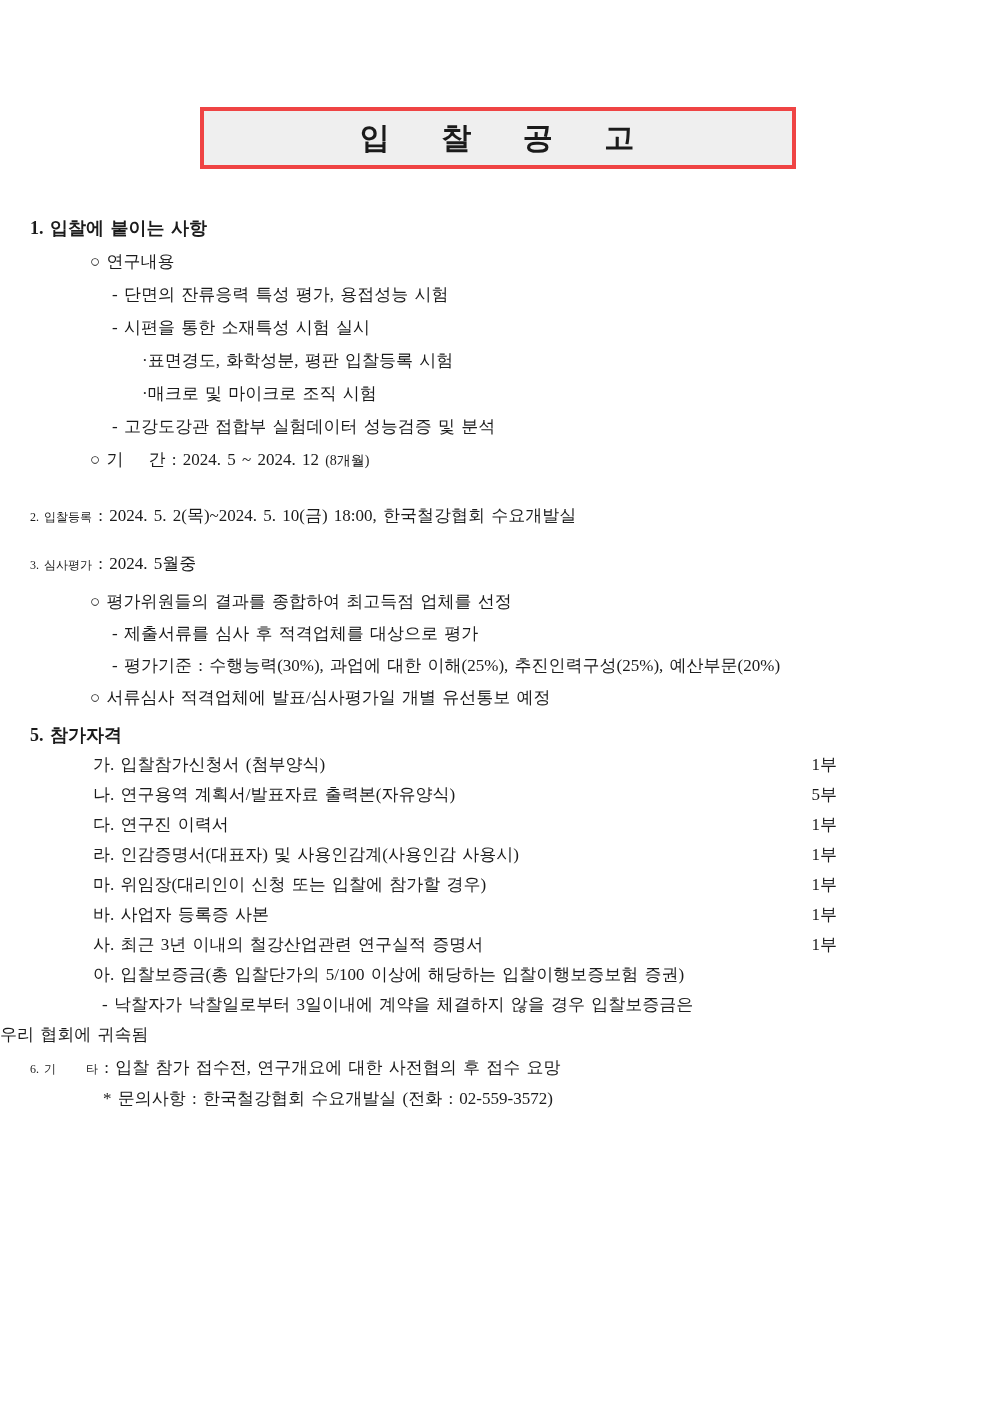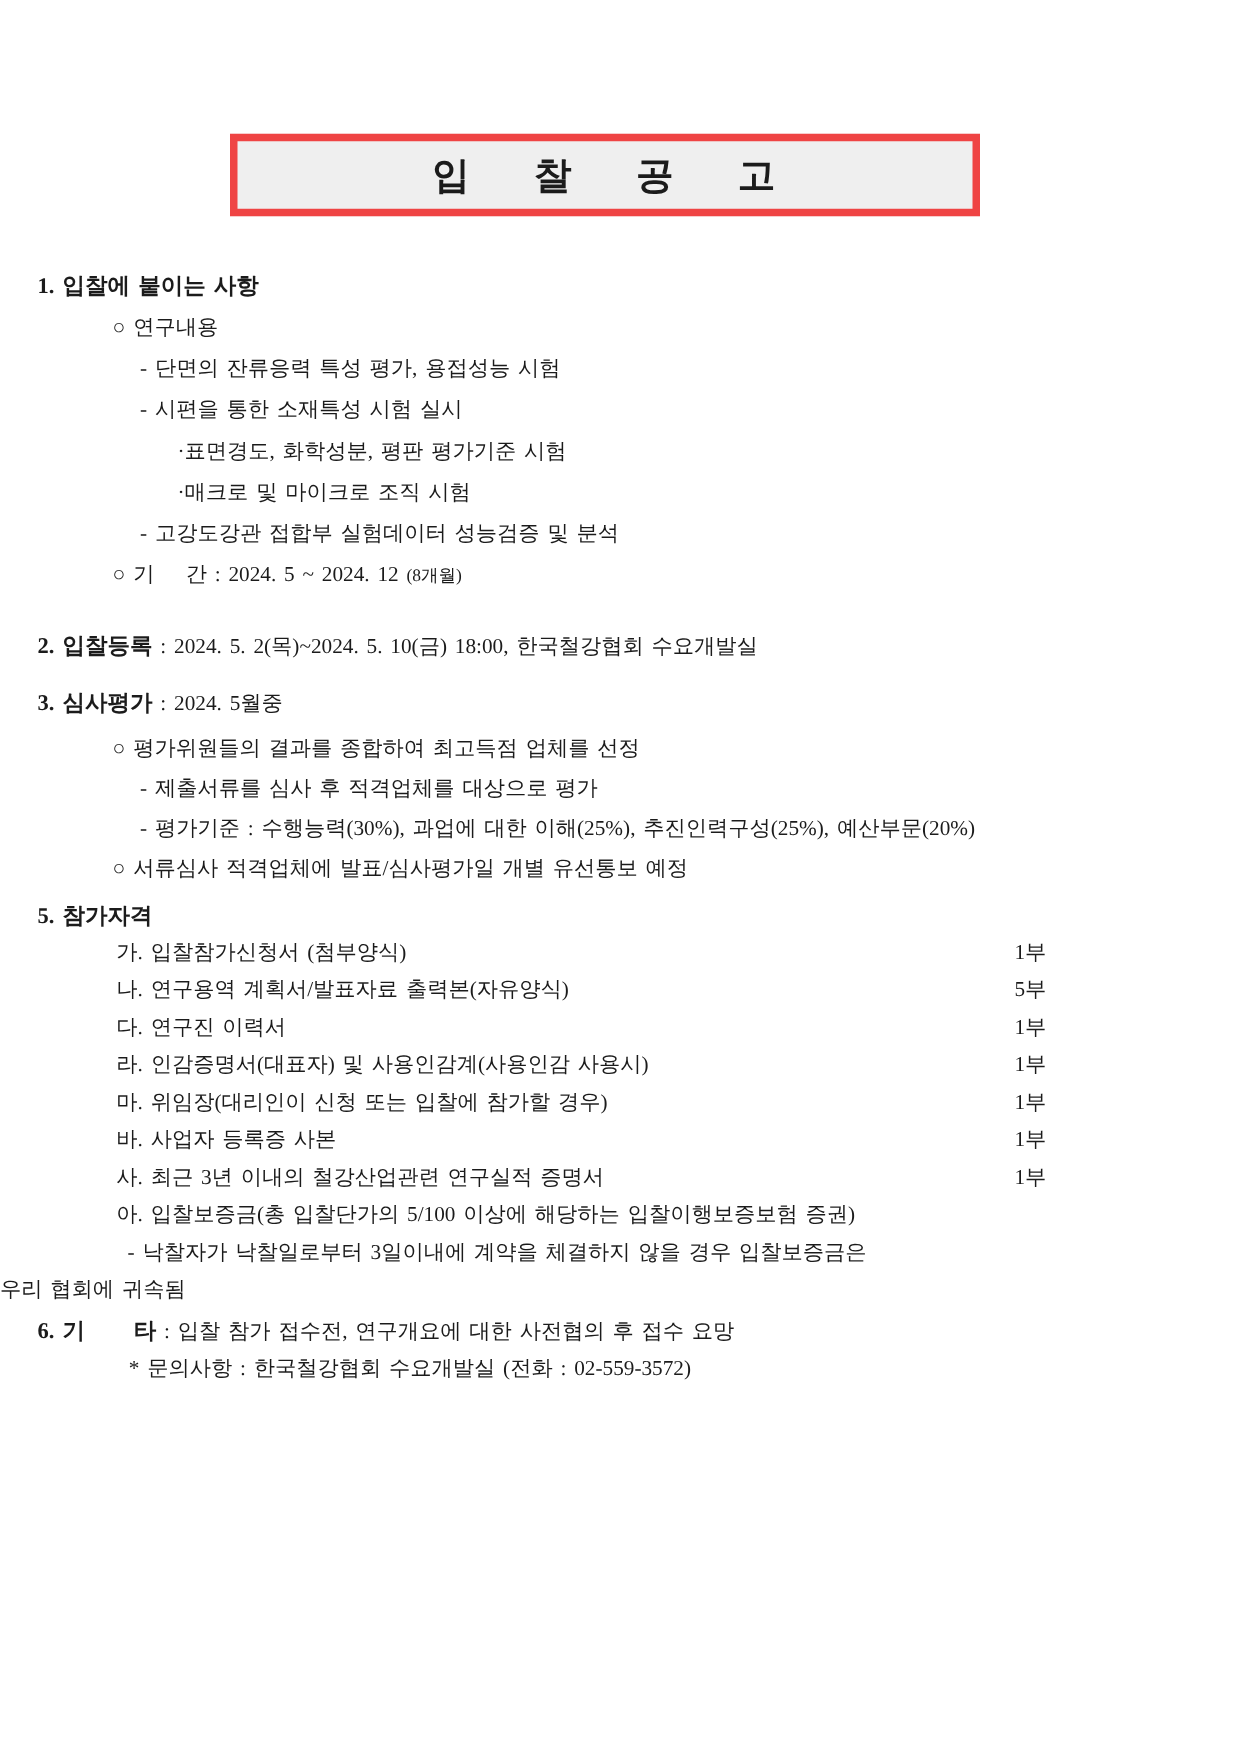--- a/index.html
+++ b/index.html
@@ -18,12 +18,12 @@
   }
   .title-box {
     position: absolute;
-    left: 184px;
+    left: 200px;
     top: 107px;
     width: 588px;
     height: 54px;
     background: #efefef;
-    border: 6px solid #ef4444;
+    border: 4px solid #ef4444;
     display: flex;
     align-items: center;
     justify-content: center;

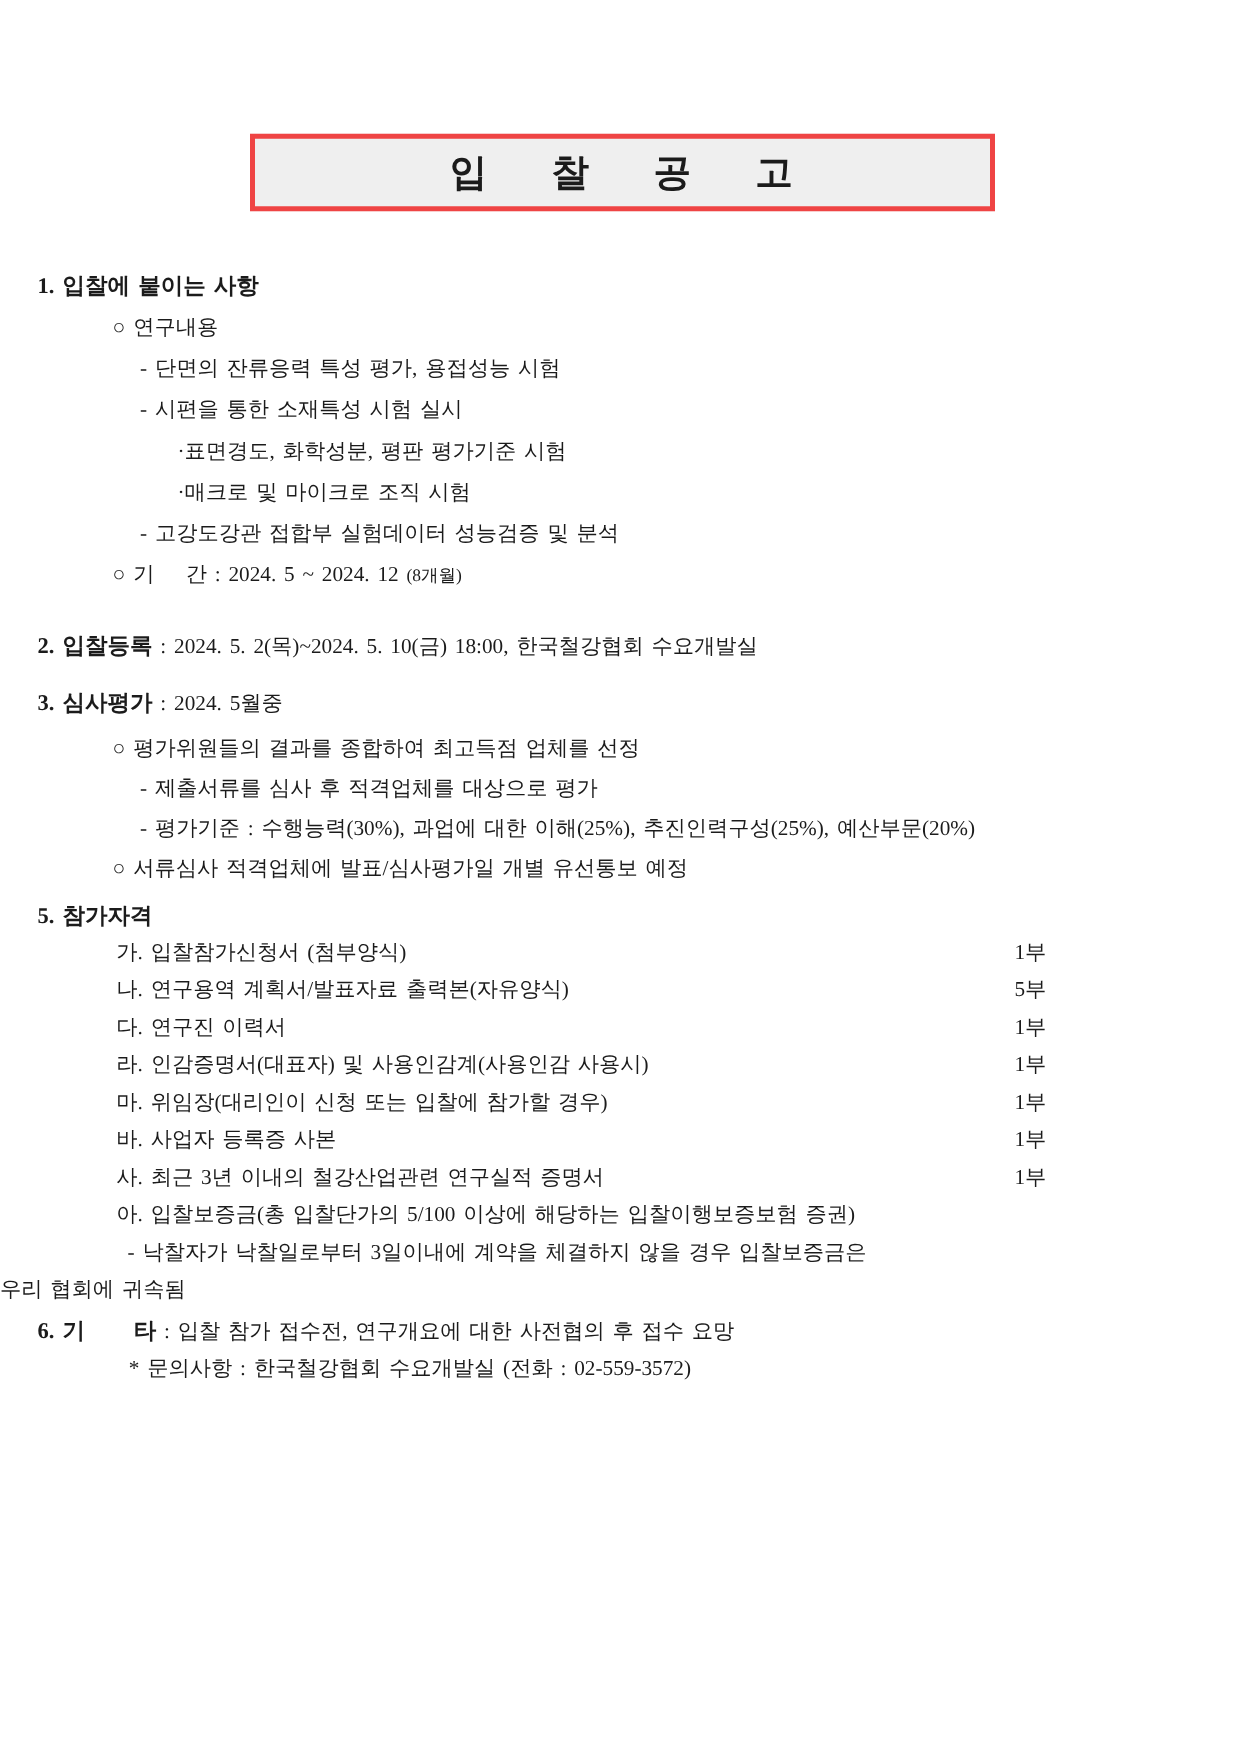--- a/index.html
+++ b/index.html
@@ -90,7 +90,7 @@
     <div class="line l1">○ 연구내용</div>
     <div class="line l2">- 단면의 잔류응력 특성 평가, 용접성능 시험</div>
     <div class="line l2">- 시편을 통한 소재특성 시험 실시</div>
-    <div class="line l3">·표면경도, 화학성분, 평판 평가기준 시험</div>
+    <div class="line l3">·표면경도, 화학성분, 평판 입찰등록 시험</div>
     <div class="line l3">·매크로 및 마이크로 조직 시험</div>
     <div class="line l2">- 고강도강관 접합부 실험데이터 성능검증 및 분석</div>
     <div class="line l1"><span>○ 기    간 : 2024. 5 ~ 2024. 12 </span><span class="small">(8개월)</span></div>

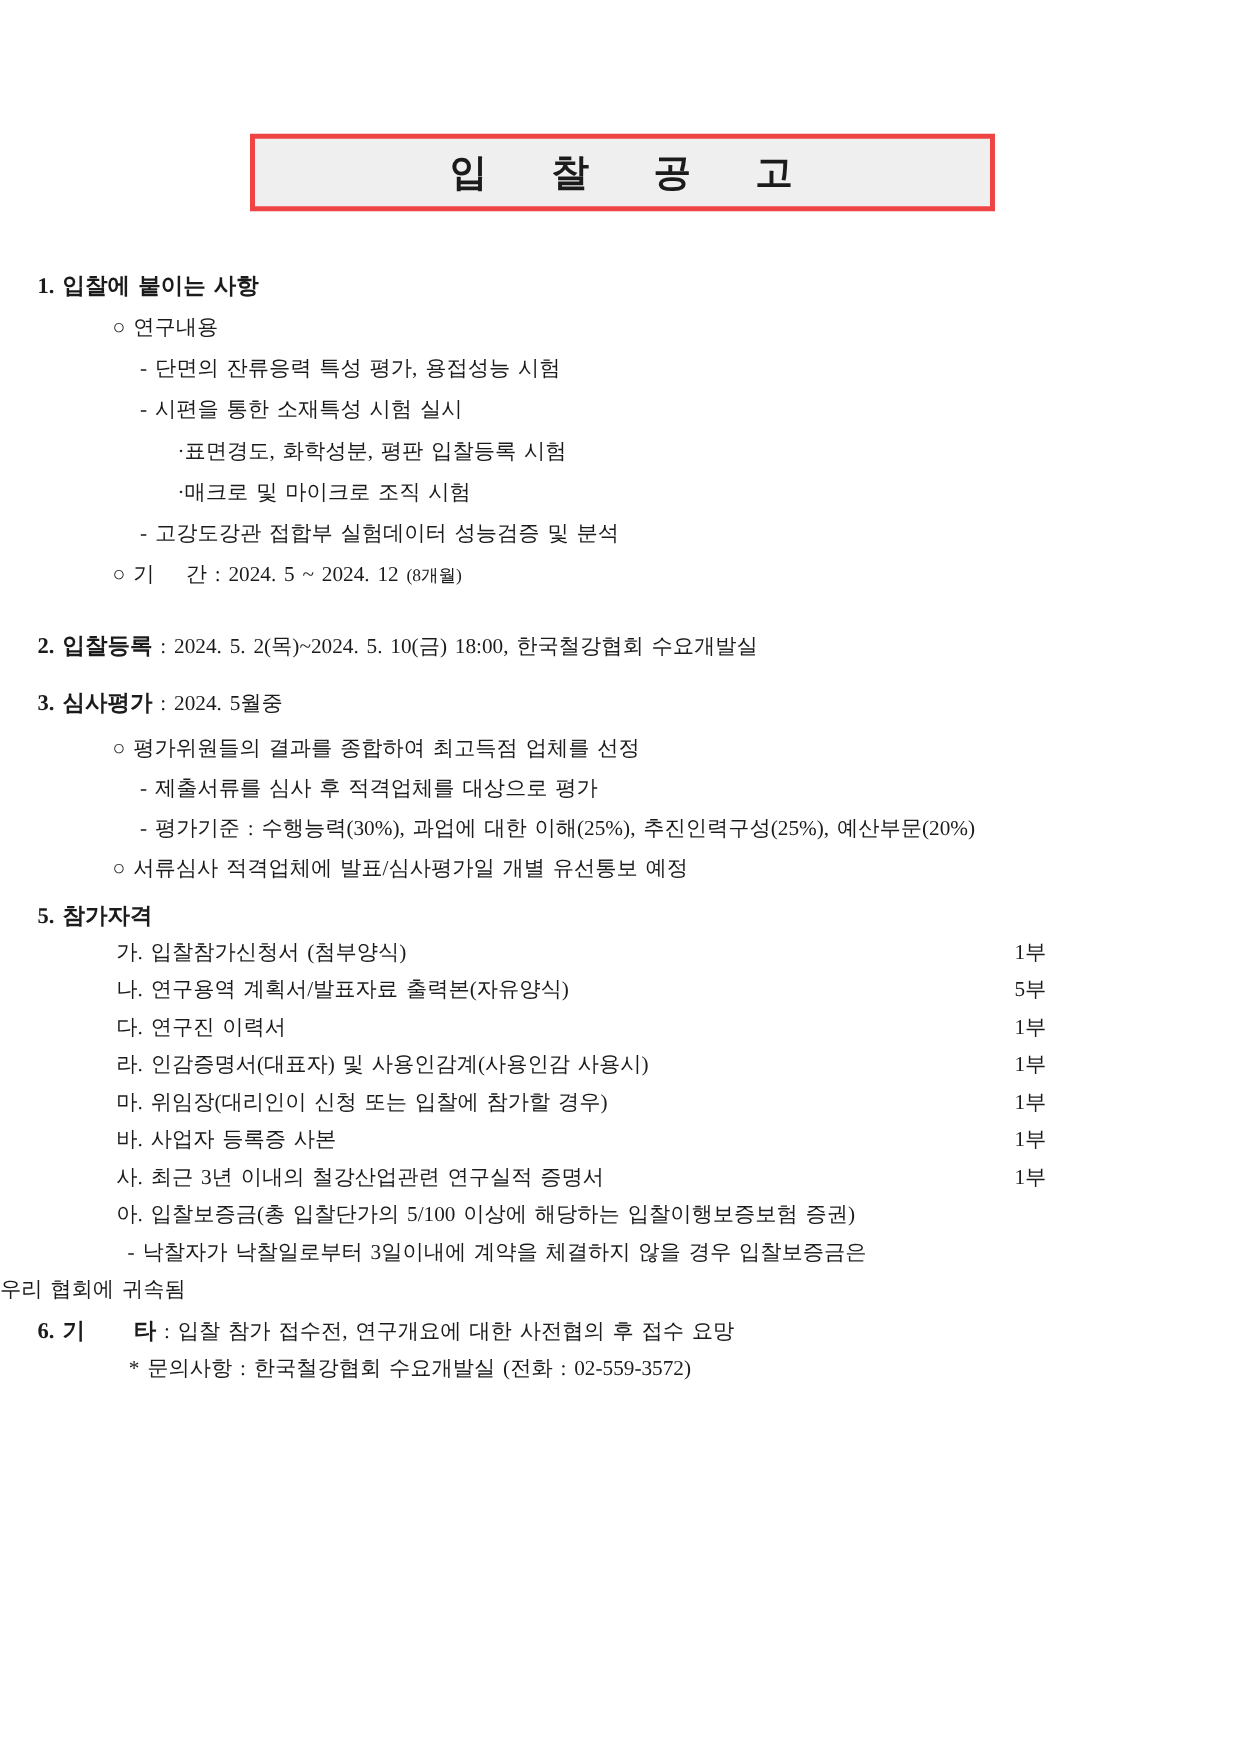--- a/index.html
+++ b/index.html
@@ -52,7 +52,7 @@
     font-size: 18px;
     padding-left: 30px;
   }
-  .b { font-weight: bold; font-size: 18px; }
+  .b { font-weight: normal; font-size: 12px; }
   .l1 { padding-left: 90px; }
   .l2 { padding-left: 112px; }
   .l3 { padding-left: 142px; }

